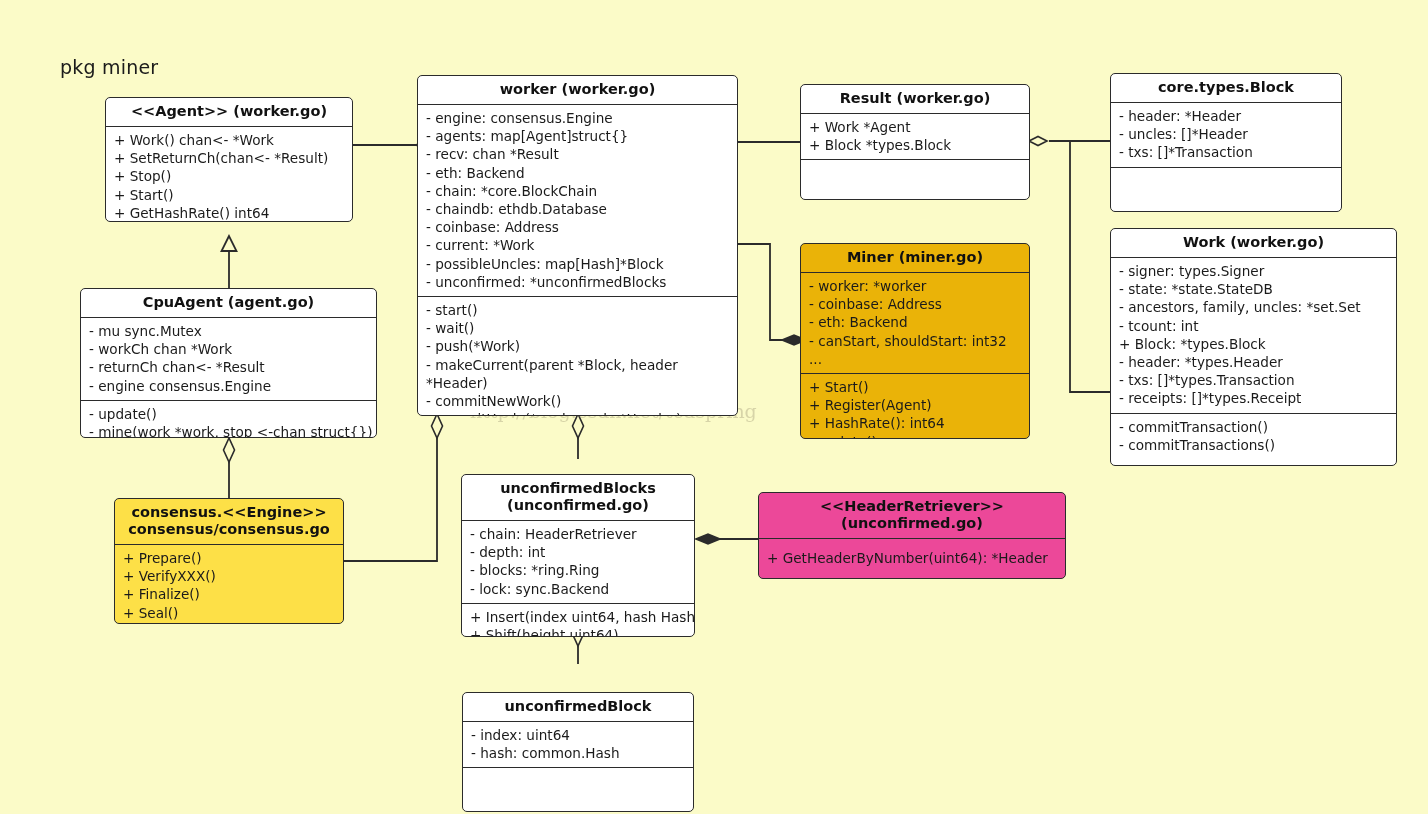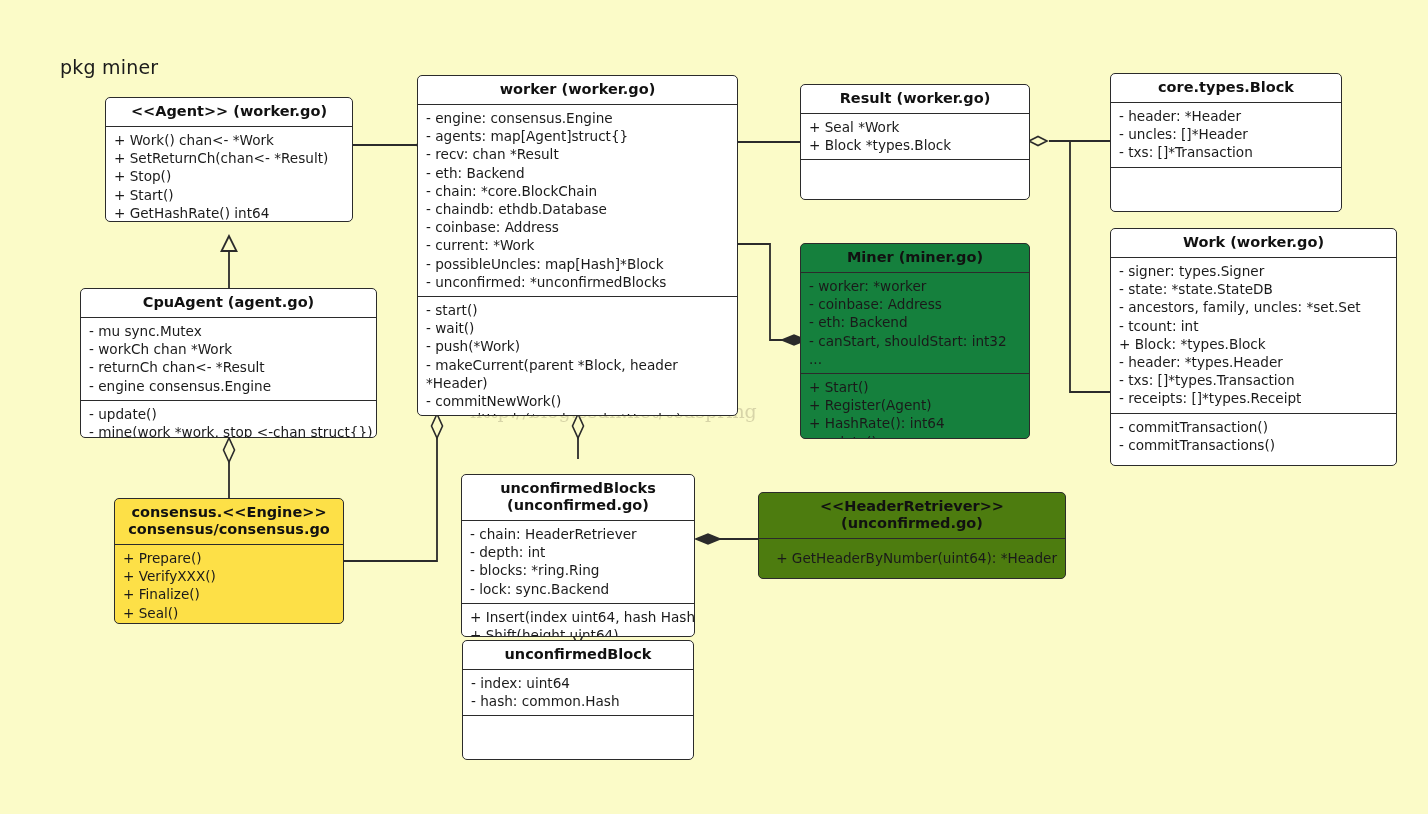--- a/index.html
+++ b/index.html
@@ -223,7 +223,7 @@
   <div class="node white empty-sec" style="left:800px; top:84px; width:230px; height:116px;">
     <div class="hdr">Result (worker.go)</div>
     <div class="sec">
-      <div class="row">+ Seal *Work</div>
+      <div class="row">+ Work *Agent</div>
       <div class="row">+ Block *types.Block</div>
     </div>
     <div class="sec blank"></div>

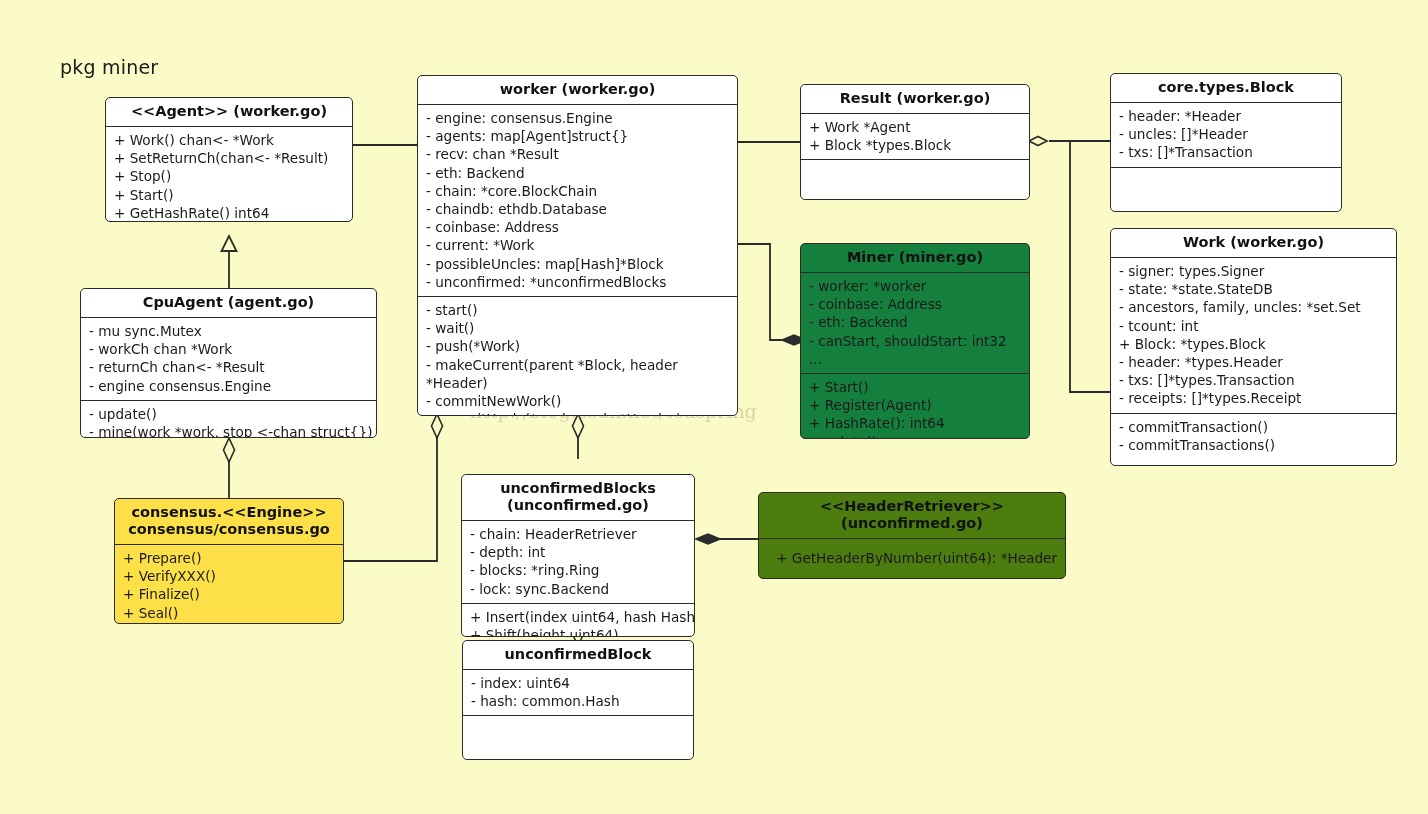--- a/index.html
+++ b/index.html
@@ -85,7 +85,7 @@
     min-height: 44px;
   }
   
-  .node.yellow { background: #15803d; }
+  .node.yellow { background: #eab308; }
   .node.green  { background: #fde047; }
   .node.grey   { background: #4d7c0f; }
   .node.white  { background: #ffffff; }

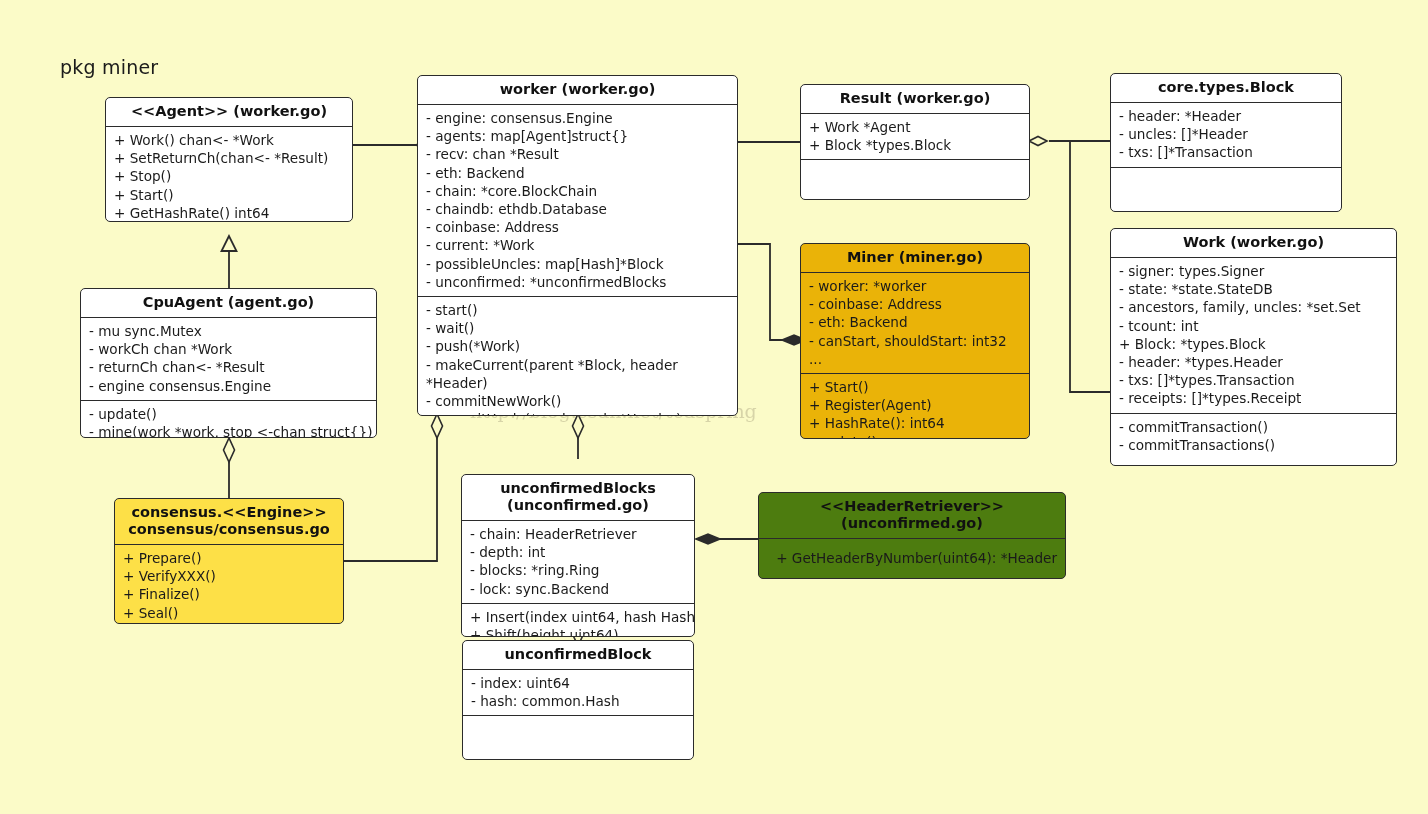--- a/index.html
+++ b/index.html
@@ -87,7 +87,7 @@
   
   .node.yellow { background: #eab308; }
   .node.green  { background: #fde047; }
-  .node.grey   { background: #4d7c0f; }
+  .node.grey   { background: #ec4899; }
   .node.white  { background: #ffffff; }
 </style>
 </head>

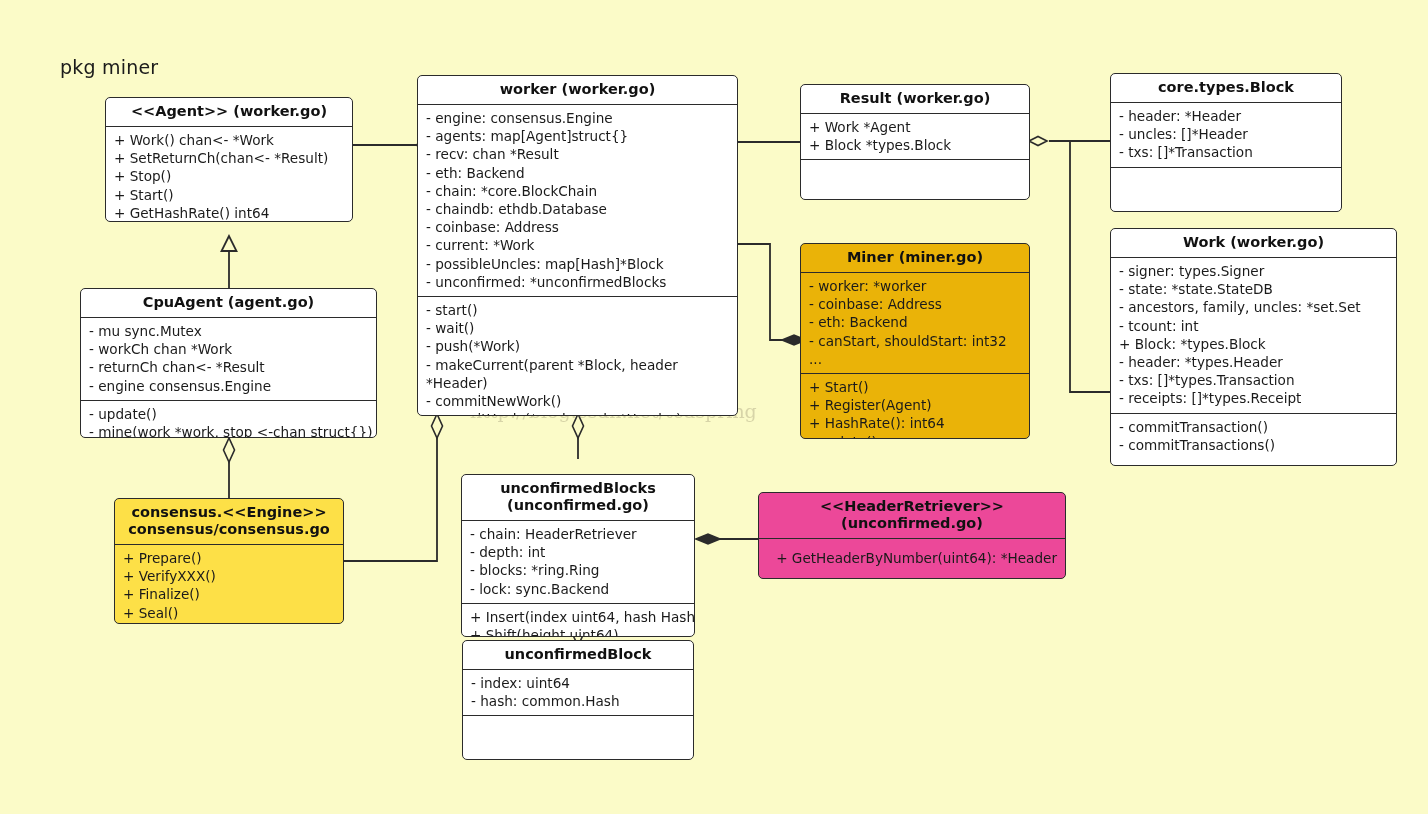--- a/index.html
+++ b/index.html
@@ -296,7 +296,7 @@
       <div>&lt;&lt;HeaderRetriever&gt;&gt;</div>
       <div>(unconfirmed.go)</div>
     </div>
-    <div class="sec" style="padding-top:10px;text-align:right;">
+    <div class="sec" style="padding-top:10px;">
       <div class="row">+ GetHeaderByNumber(uint64): *Header</div>
     </div>
   </div>

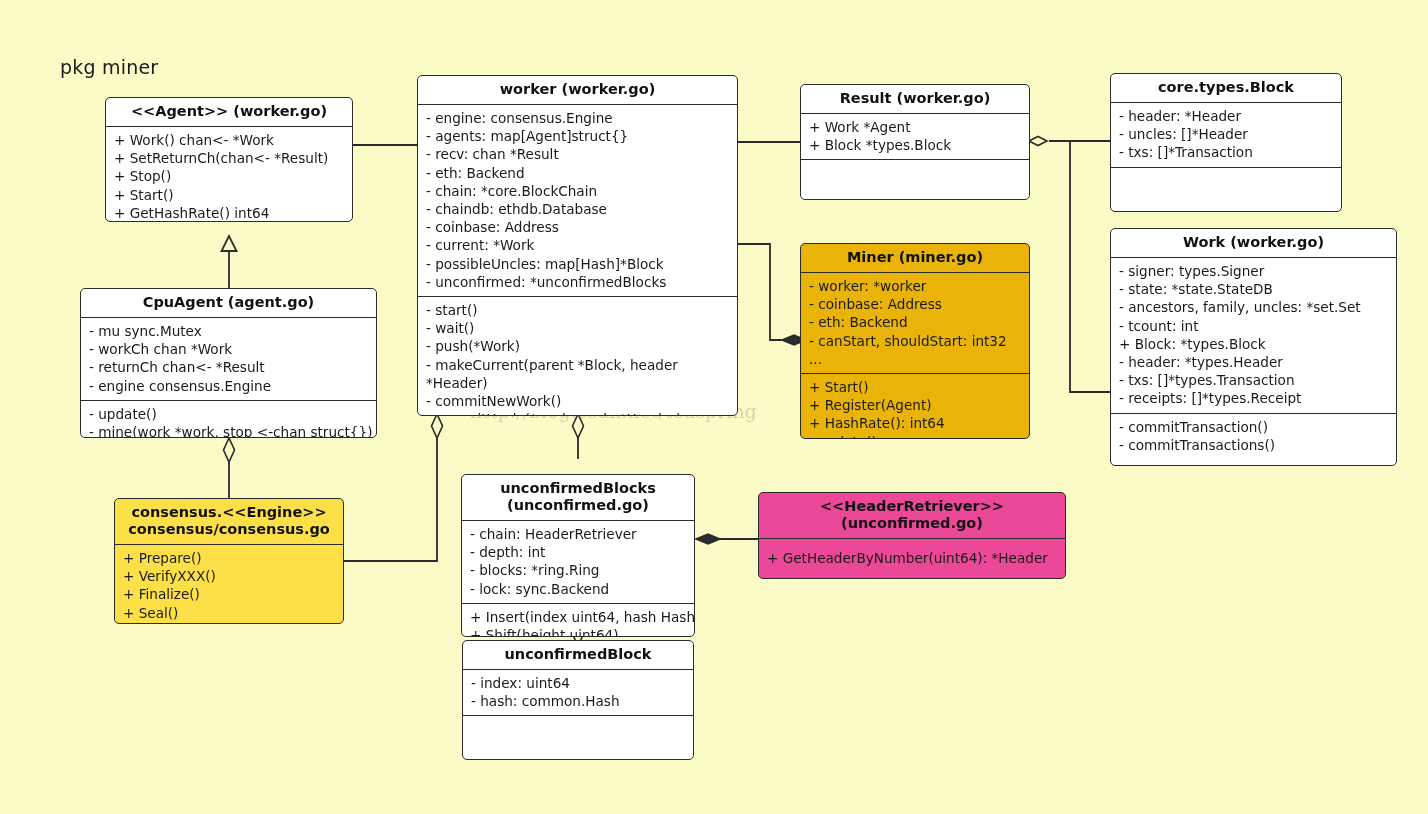--- a/index.html
+++ b/index.html
@@ -301,7 +301,7 @@
     </div>
   </div>
 
-  <div class="node white empty-sec" style="left:462px; top:640px; width:232px; height:120px;">
+  <div class="node white empty-sec" style="left:462px; top:692px; width:232px; height:120px;">
     <div class="hdr">unconfirmedBlock</div>
     <div class="sec">
       <div class="row">- index: uint64</div>

